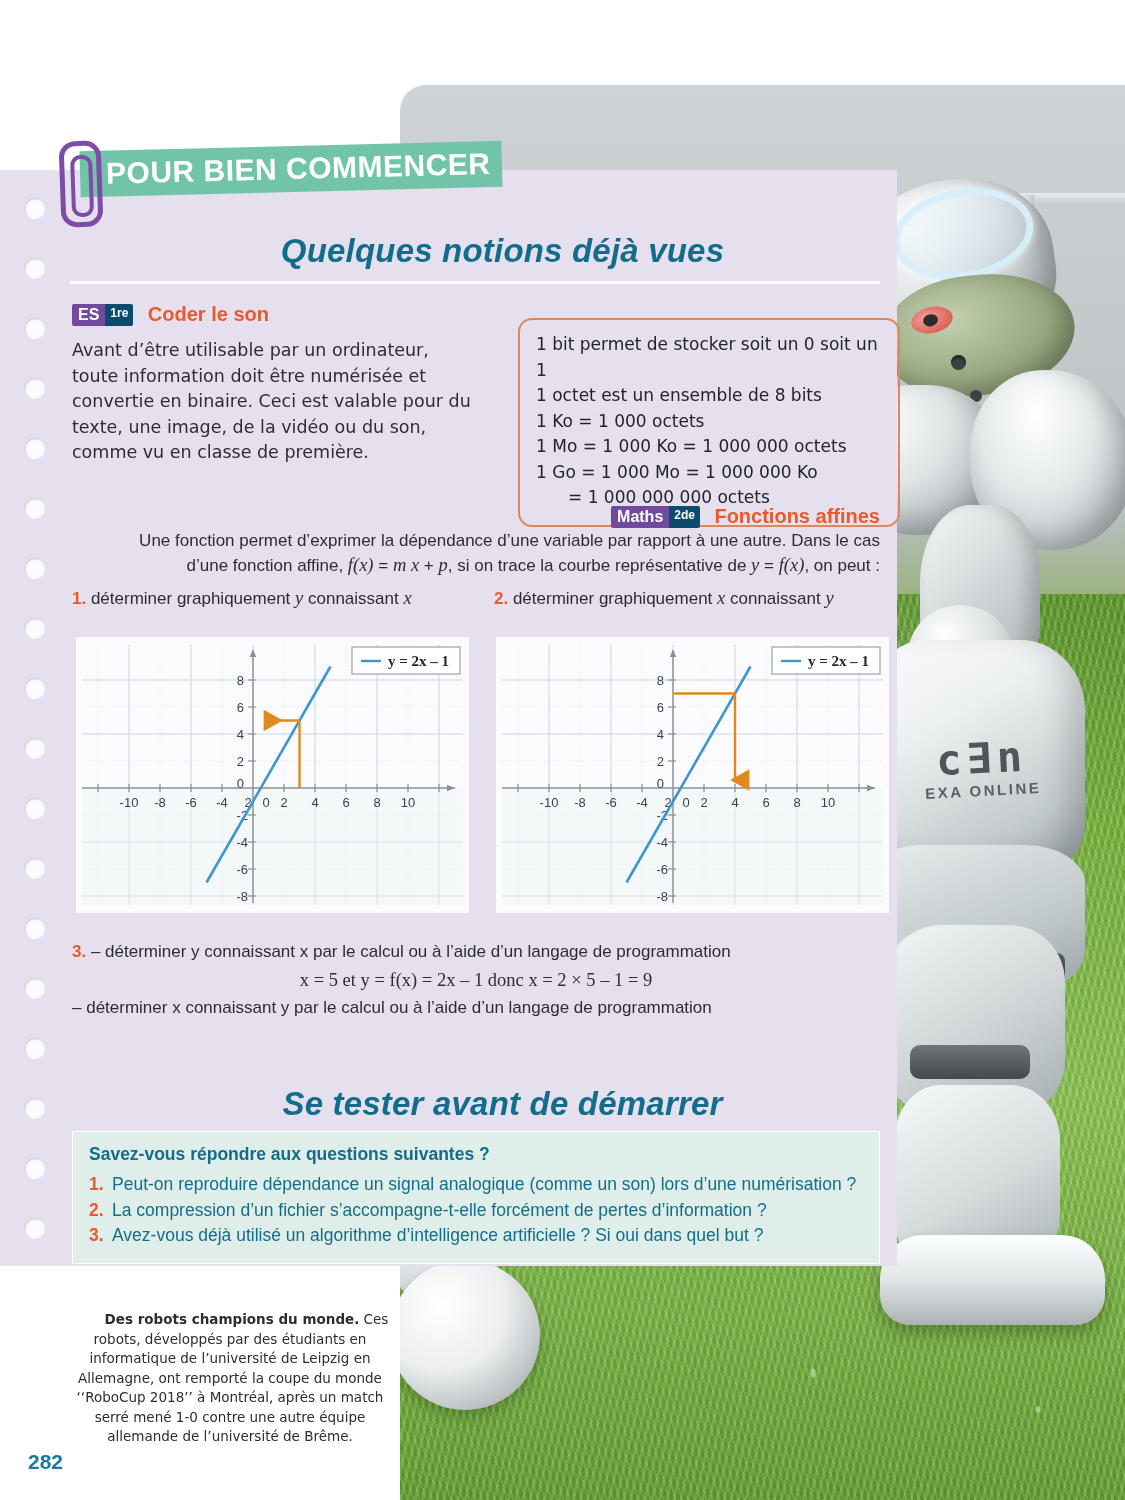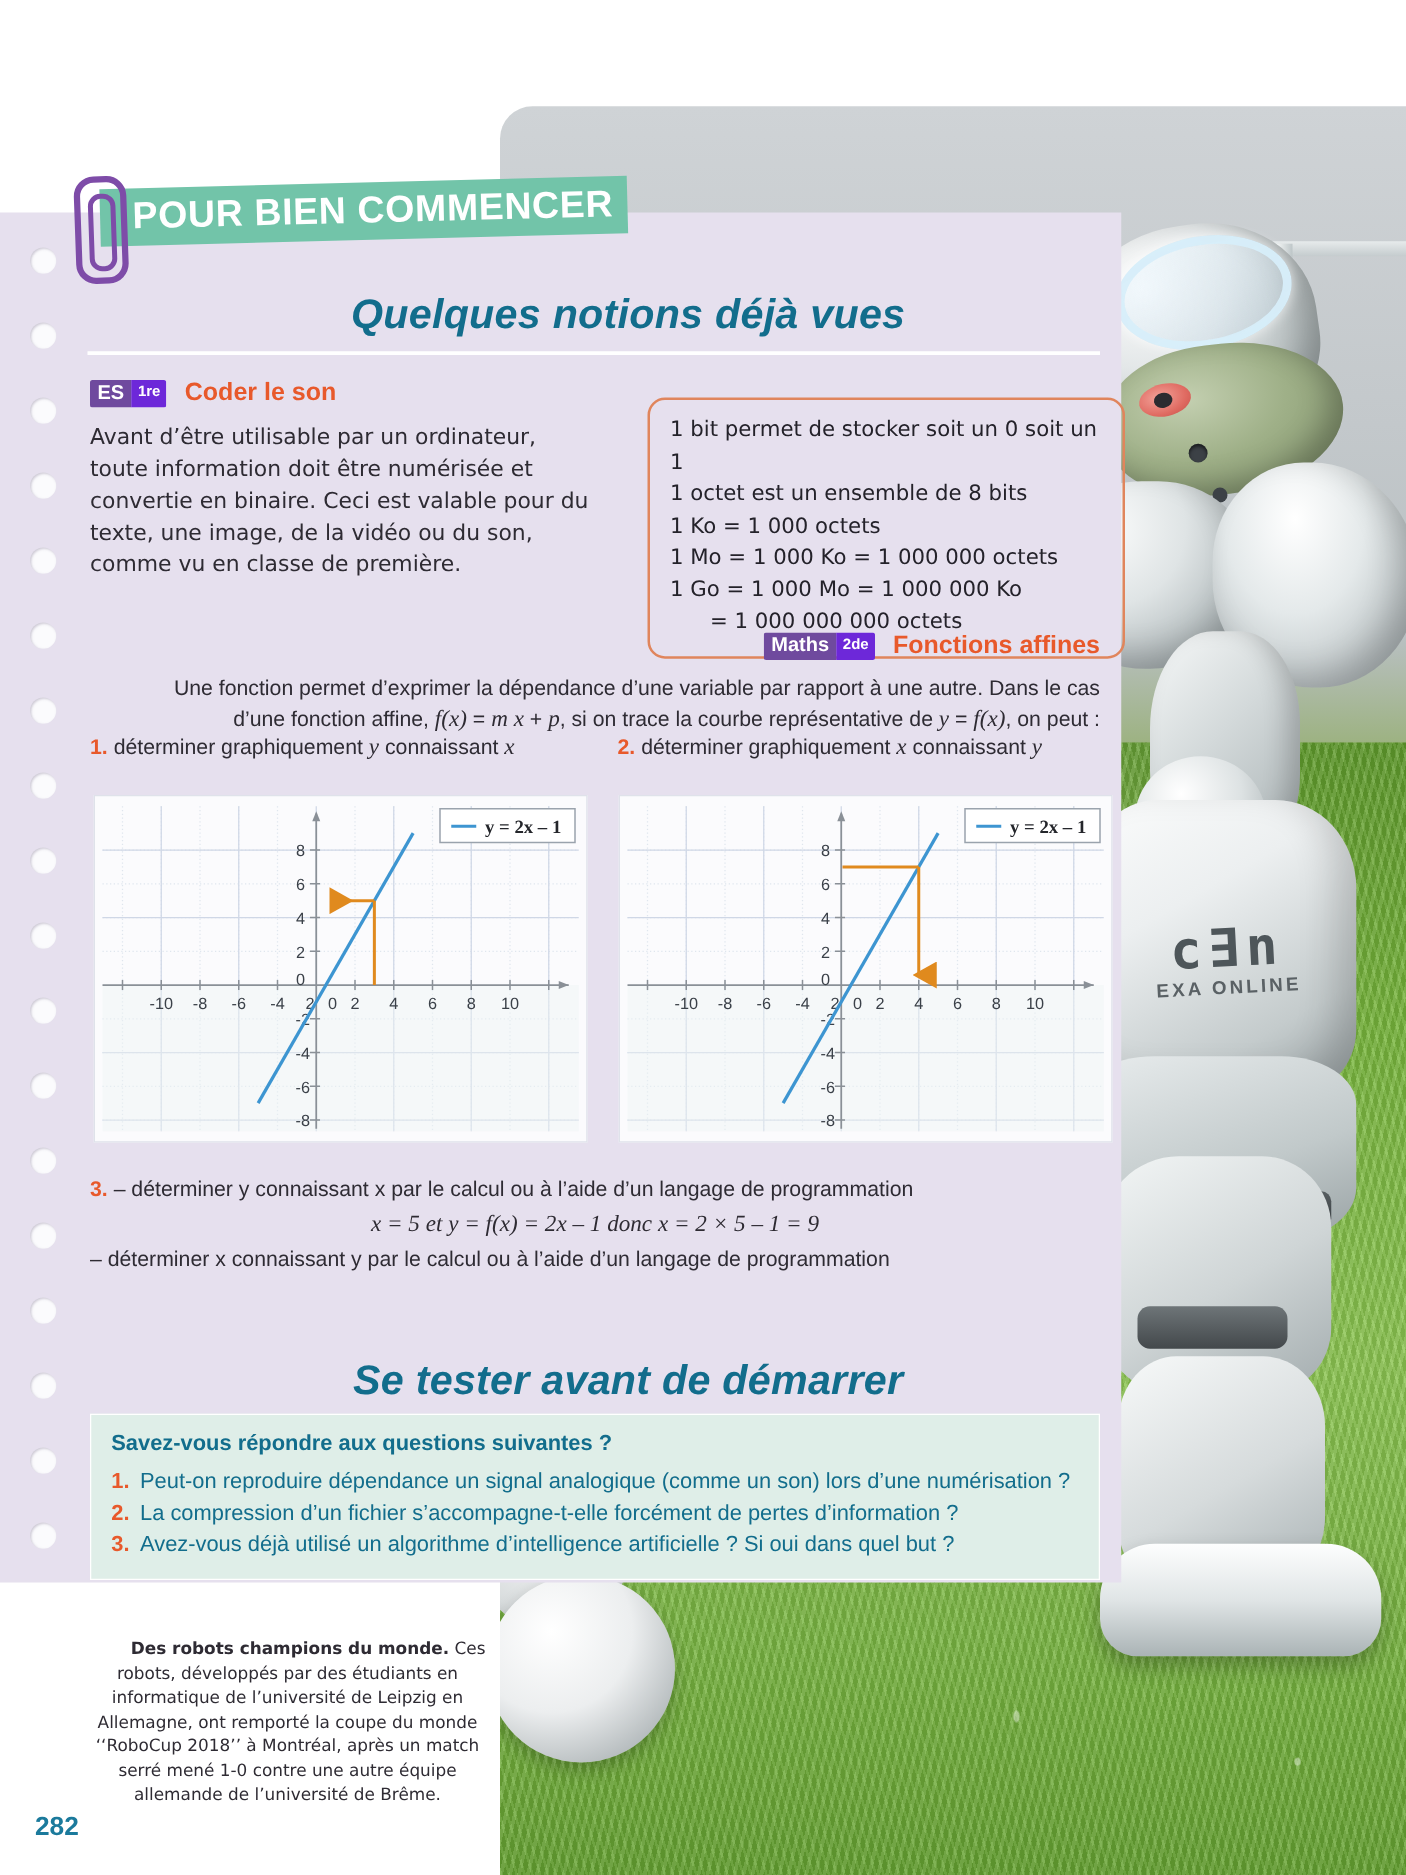--- a/index.html
+++ b/index.html
@@ -211,7 +211,7 @@
   
   .badge{display:inline-flex;align-items:stretch;vertical-align:middle;overflow:hidden;border-radius:2px;}
   .badge .p1{background:#6f4a9e;color:#fff;font-weight:bold;font-size:16px;padding:2px 6px;line-height:18px;}
-  .badge .p2{background:#6d28d9;color:#ffffff;font-weight:bold;font-size:12px;padding:2px 5px;display:flex;align-items:flex-start;}
+  .badge .p2{background:#0c4a6e;color:#ffffff;font-weight:bold;font-size:12px;padding:2px 5px;display:flex;align-items:flex-start;}
   .sub-head{
     color:#e8592b;font-weight:bold;font-size:20px;margin-left:10px;vertical-align:middle;
   }

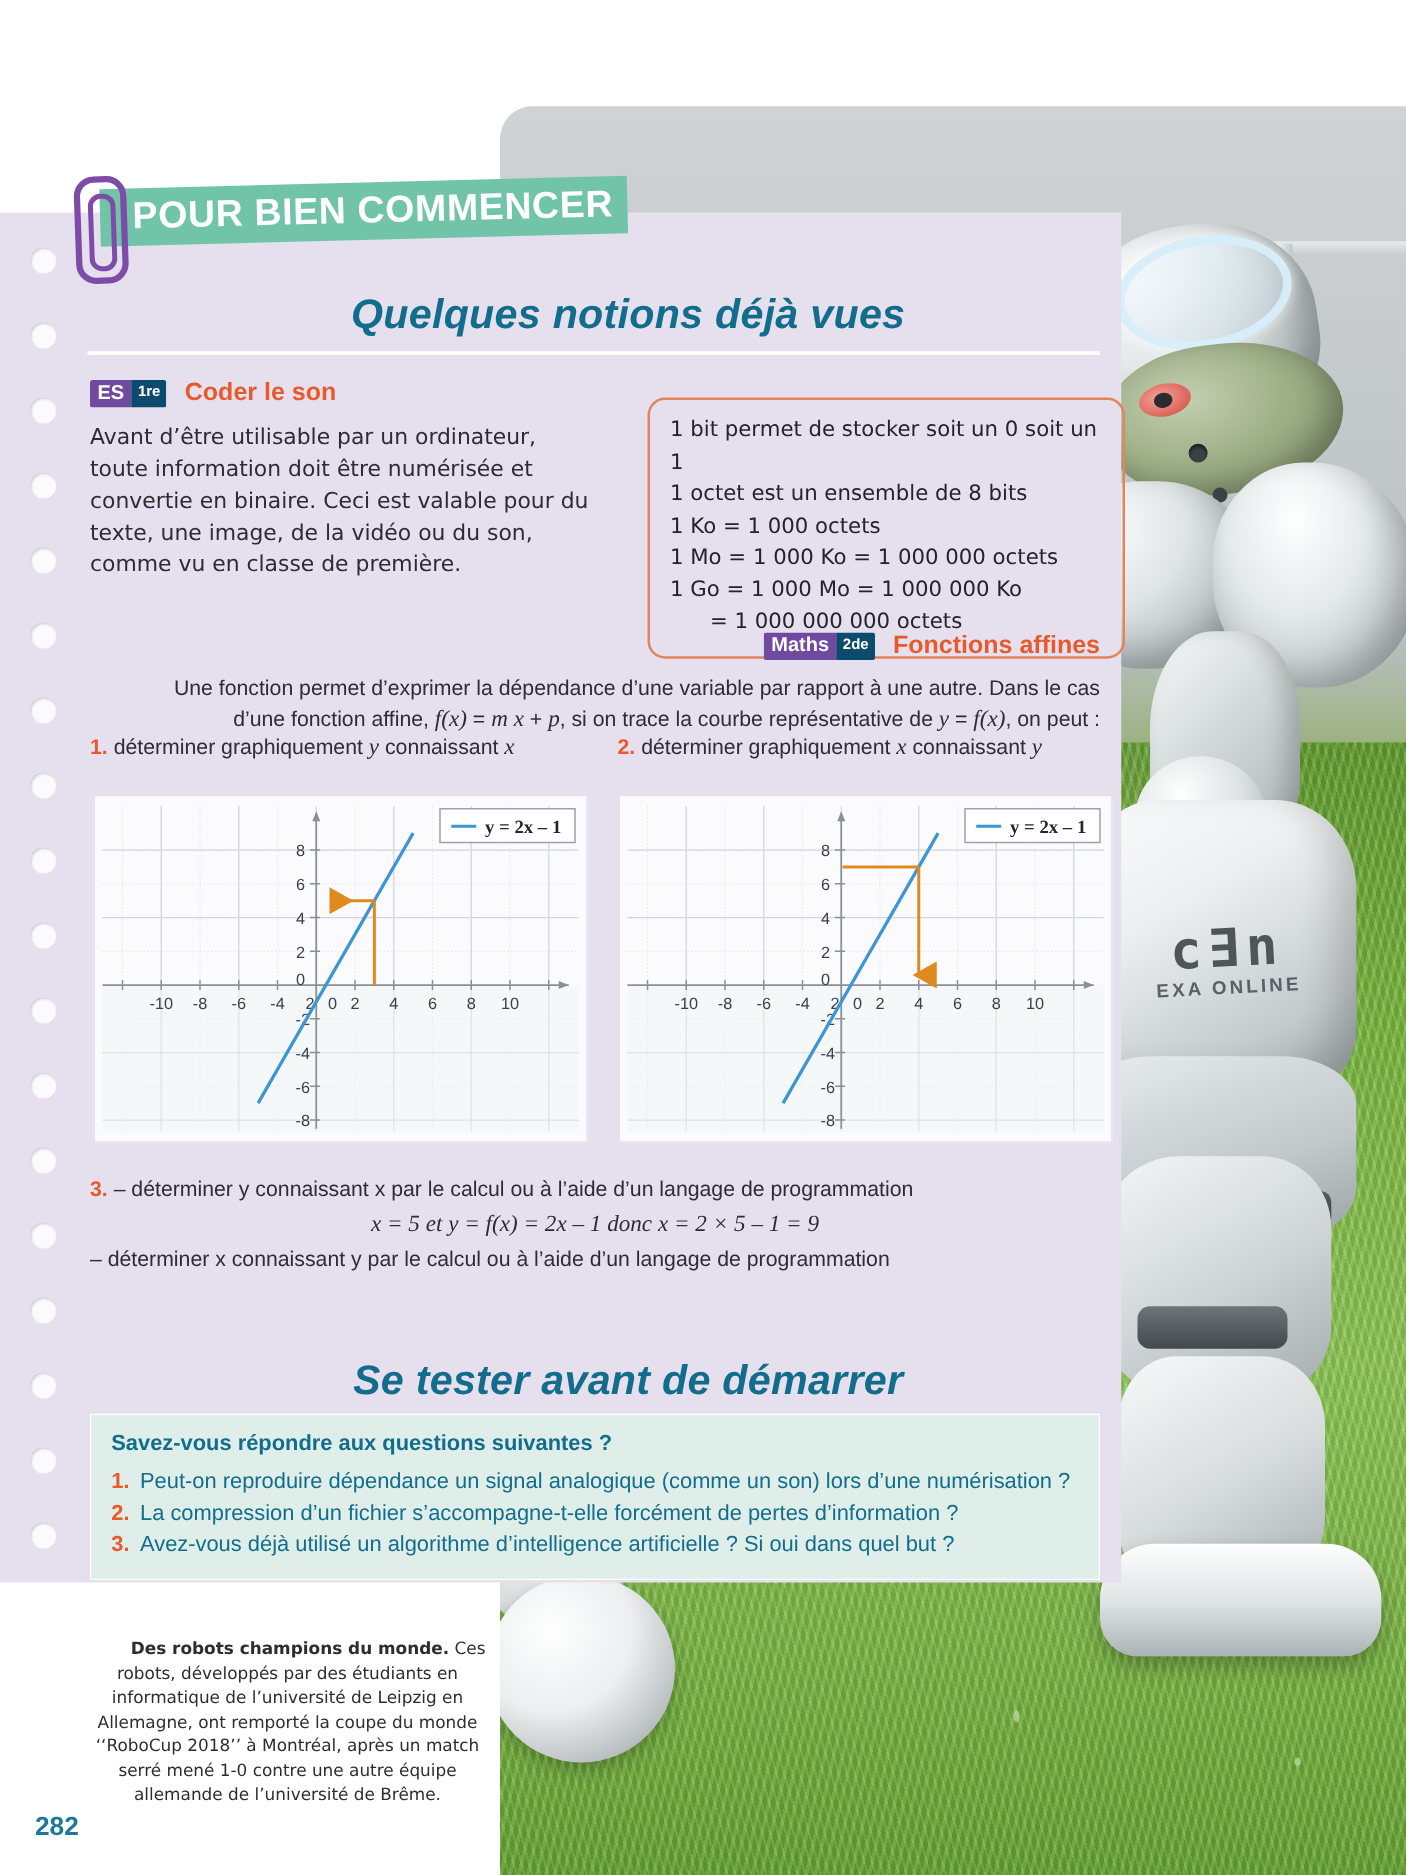--- a/index.html
+++ b/index.html
@@ -235,7 +235,7 @@
   
   #maths-block{position:absolute;left:72px;top:505px;width:808px;text-align:right;}
   #maths-body{
-    margin-top:10px;color:#2e2b33;font-size:17px;line-height:25px;
+    color:#2e2b33;font-size:17px;line-height:25px;
   }
   #maths-items{
     position:absolute;left:72px;top:588px;width:808px;

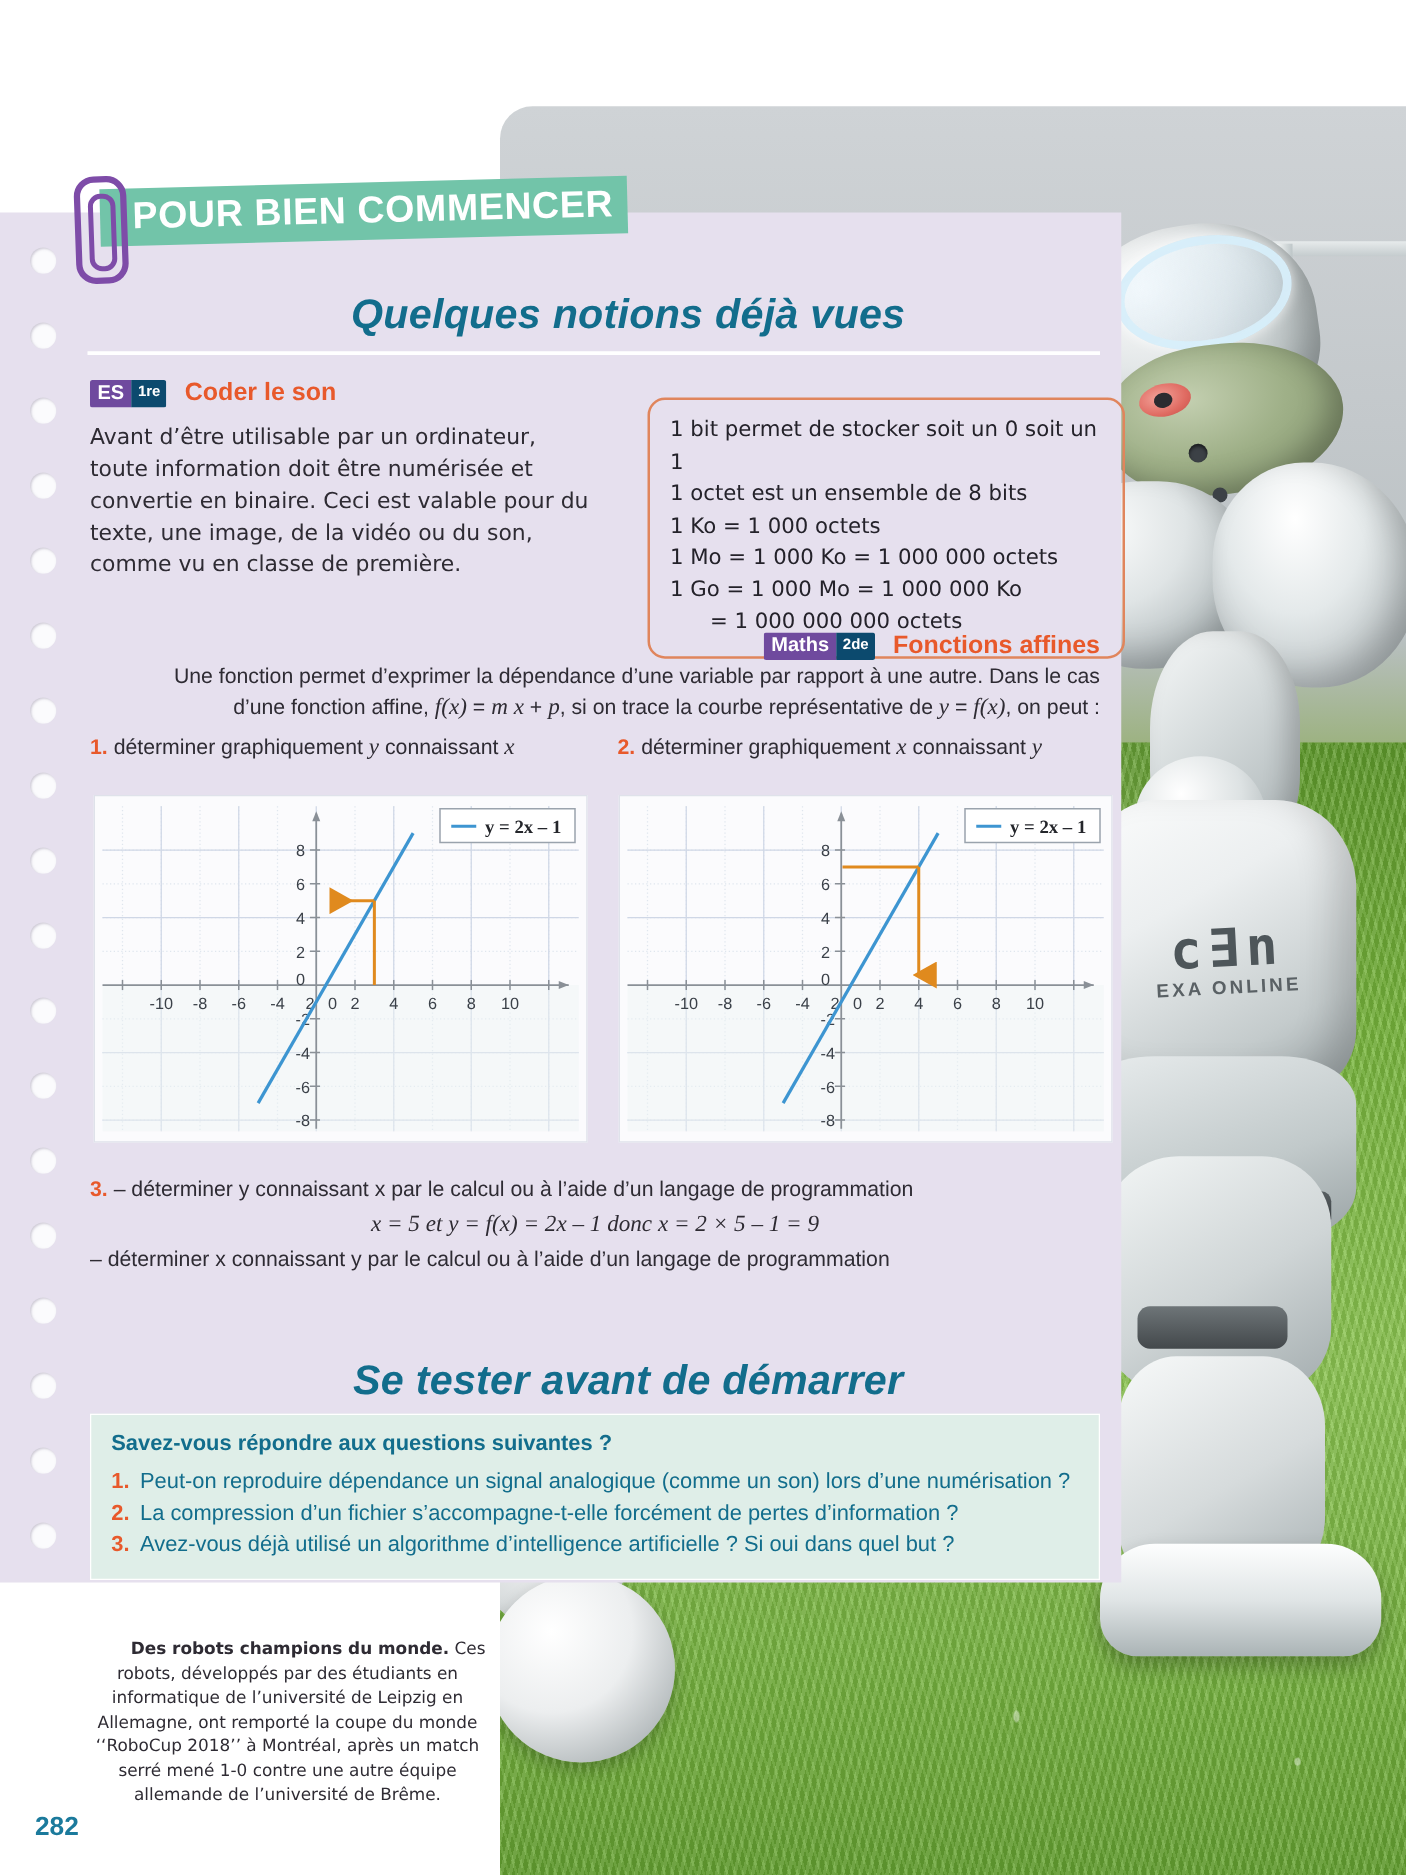--- a/index.html
+++ b/index.html
@@ -612,7 +612,7 @@
 
 <div id="step3">
   <div><span class="num">3.</span><span> – déterminer y connaissant x par le calcul ou à l’aide d’un langage de programmation</span></div>
-  <div class="ctr" style="font-family:'Liberation Serif',serif;font-style:italic;font-size:18.5px;">x = 5  et  y = f(x) = 2x – 1  donc  x = 2 × 5 – 1 = 9</div>
+  <div class="ctr" style="font-family:'Liberation Serif',serif;font-size:18.5px;">x = 5  et  y = f(x) = 2x – 1  donc  x = 2 × 5 – 1 = 9</div>
   <div>– déterminer x connaissant y par le calcul ou à l’aide d’un langage de programmation</div>
 </div>
 

